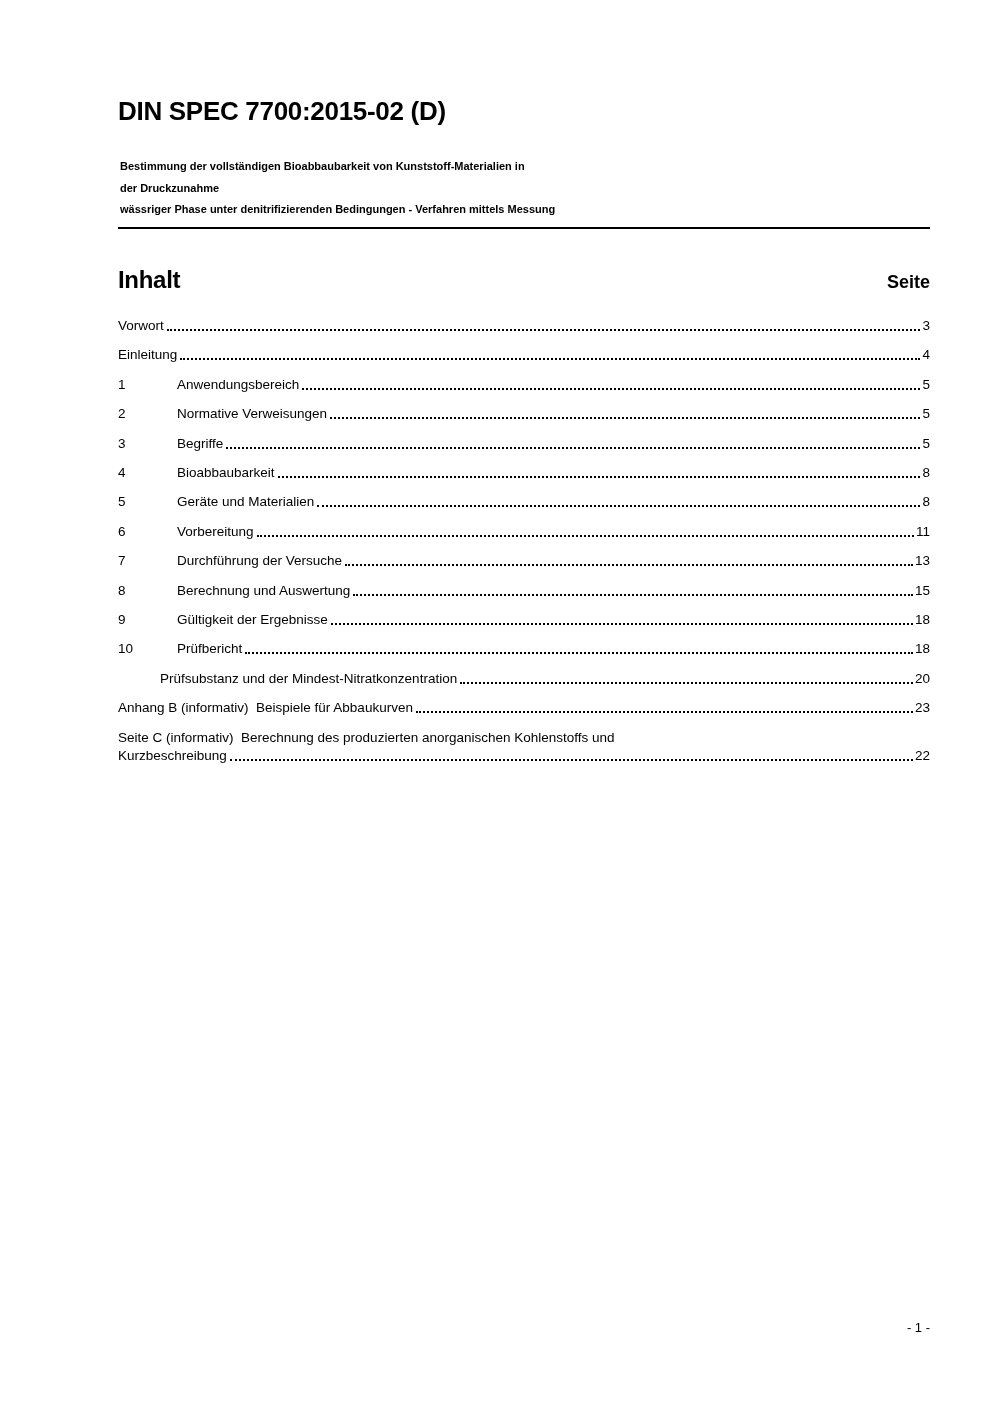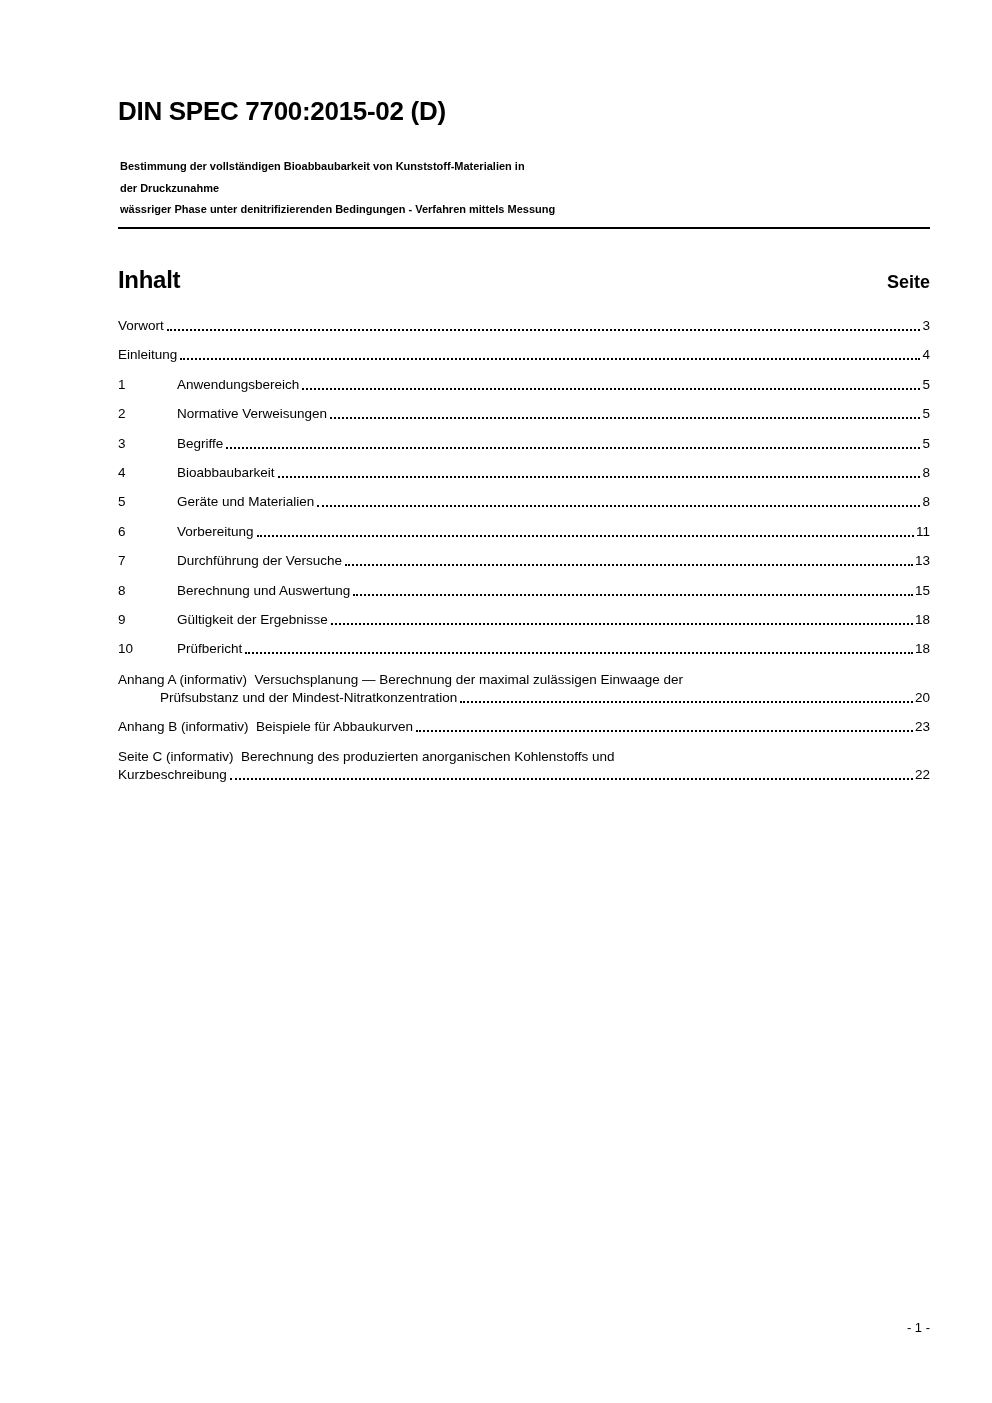--- a/index.html
+++ b/index.html
@@ -202,7 +202,6 @@
         <span class="toc-leader"></span>
         <span class="toc-page">18</span>
       </div>
-      <div class="toc-wrap-line1">Anhang A (informativ)  Versuchsplanung — Berechnung der maximal zulässigen Einwaage der</div>
       <div class="toc-row wrap-line2">
         <span class="toc-label">Prüfsubstanz und der Mindest-Nitratkonzentration</span>
         <span class="toc-leader"></span>

